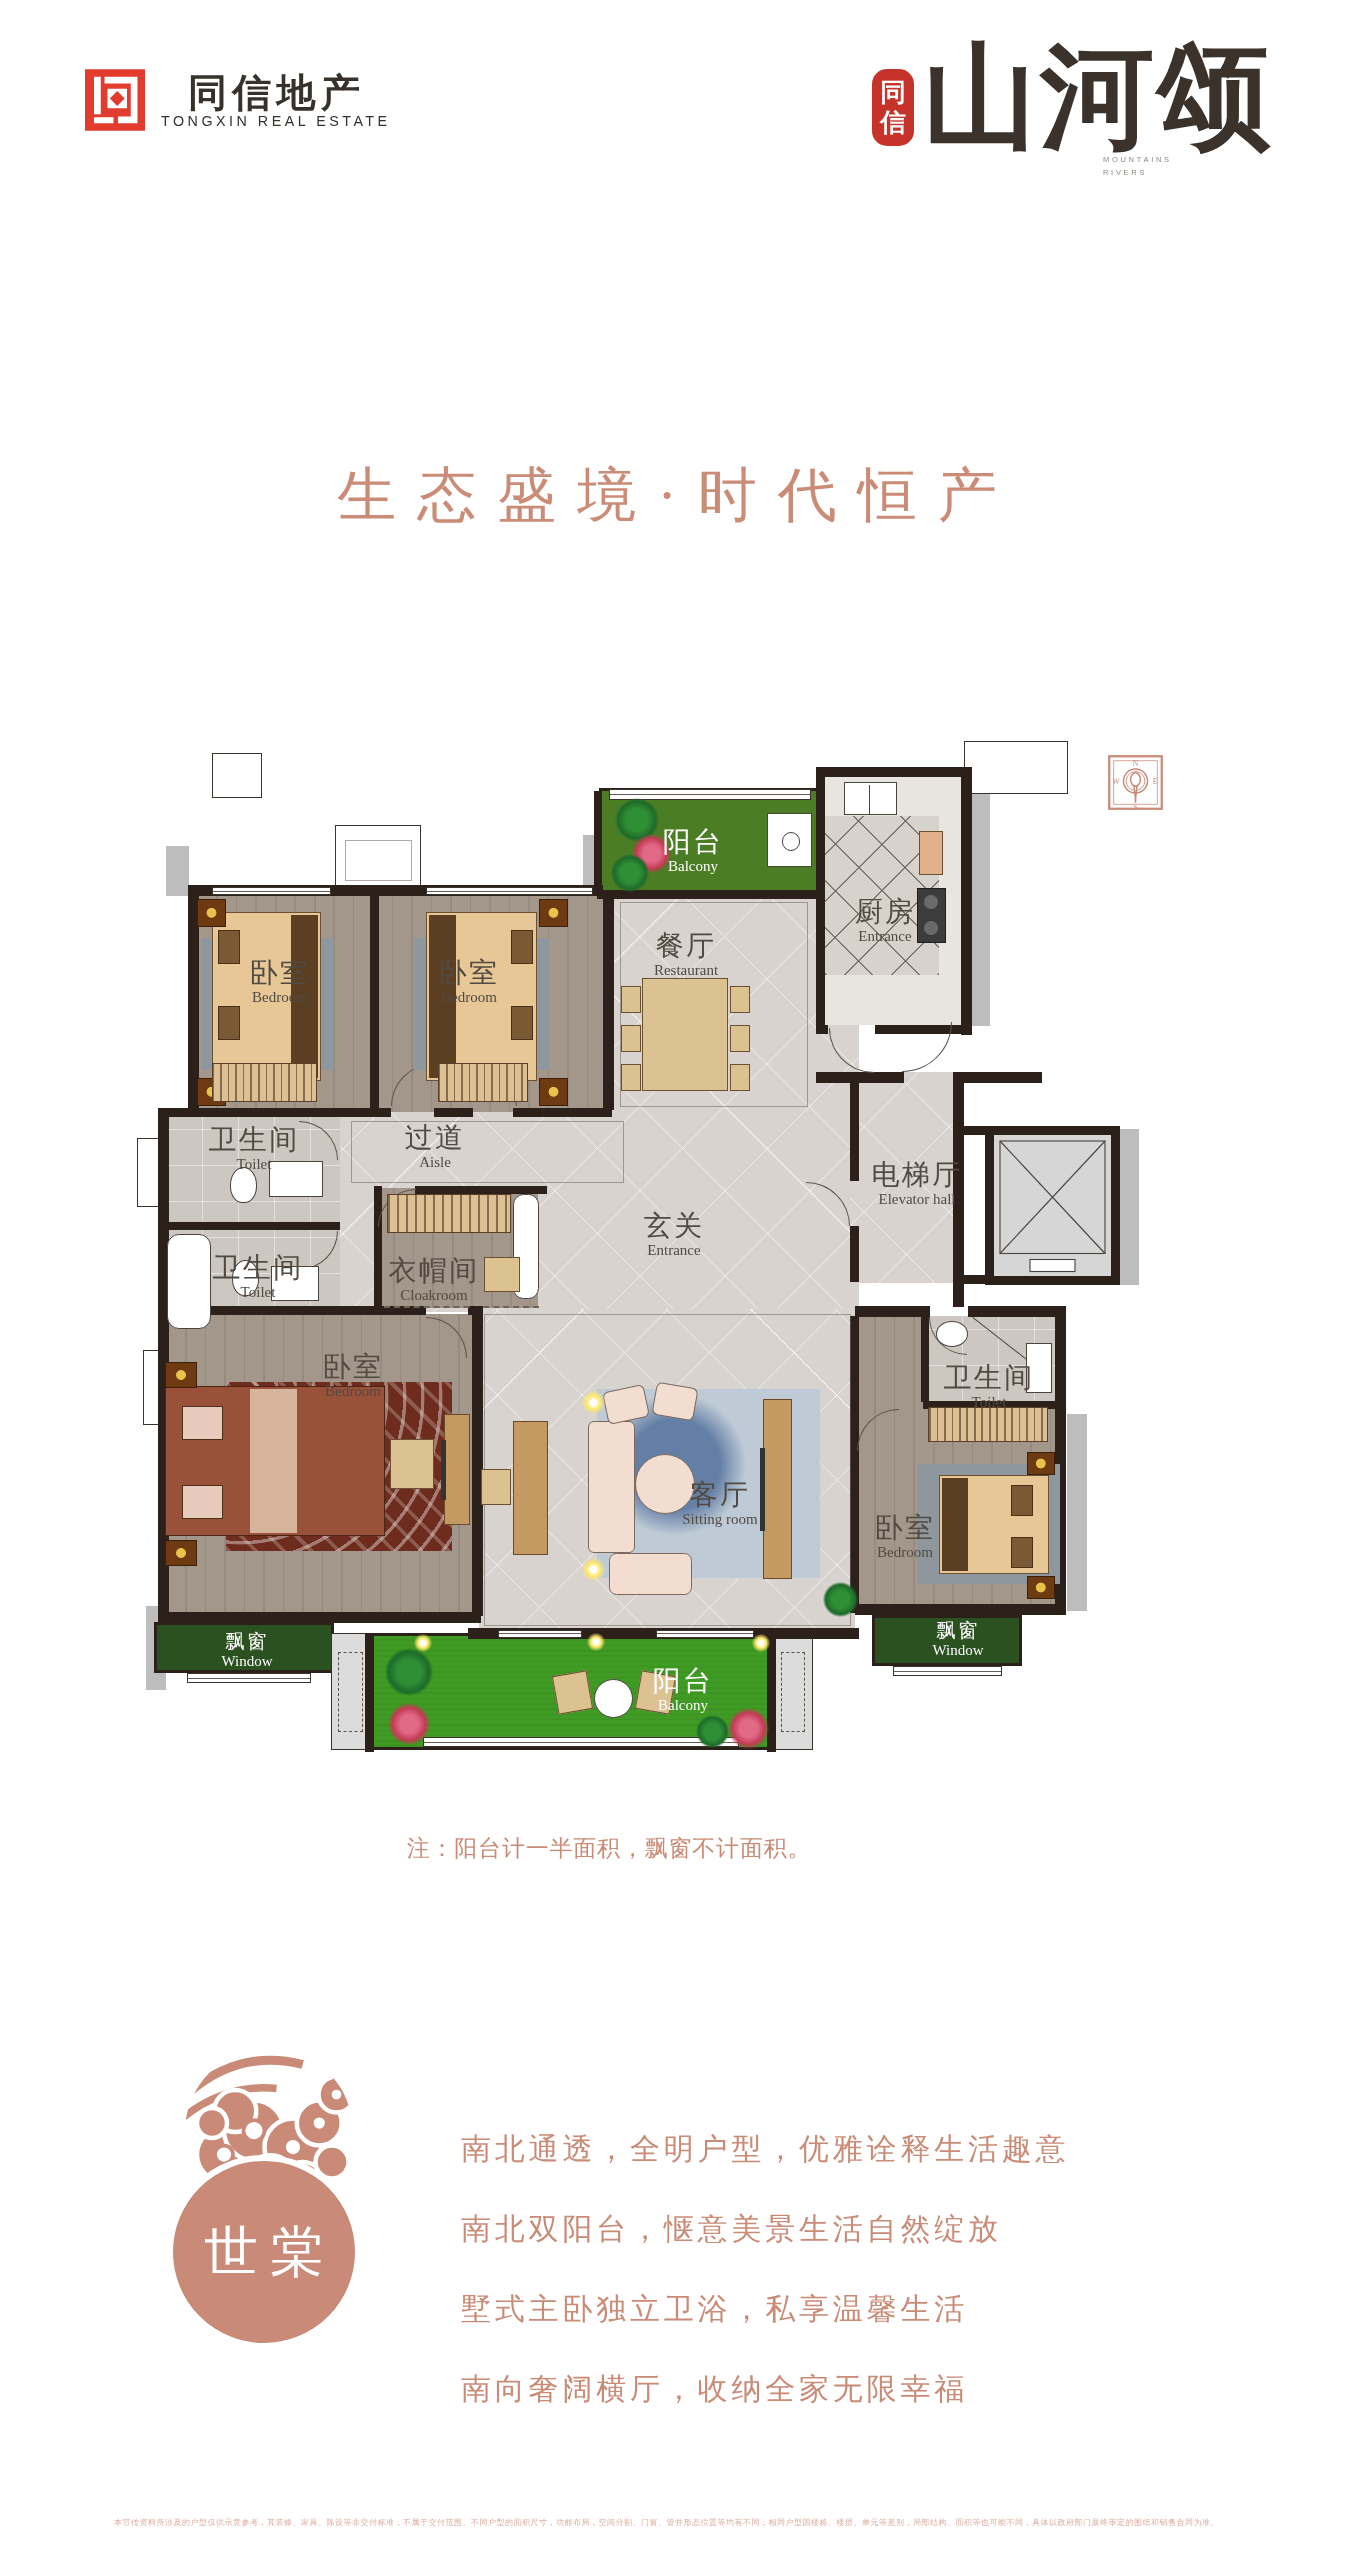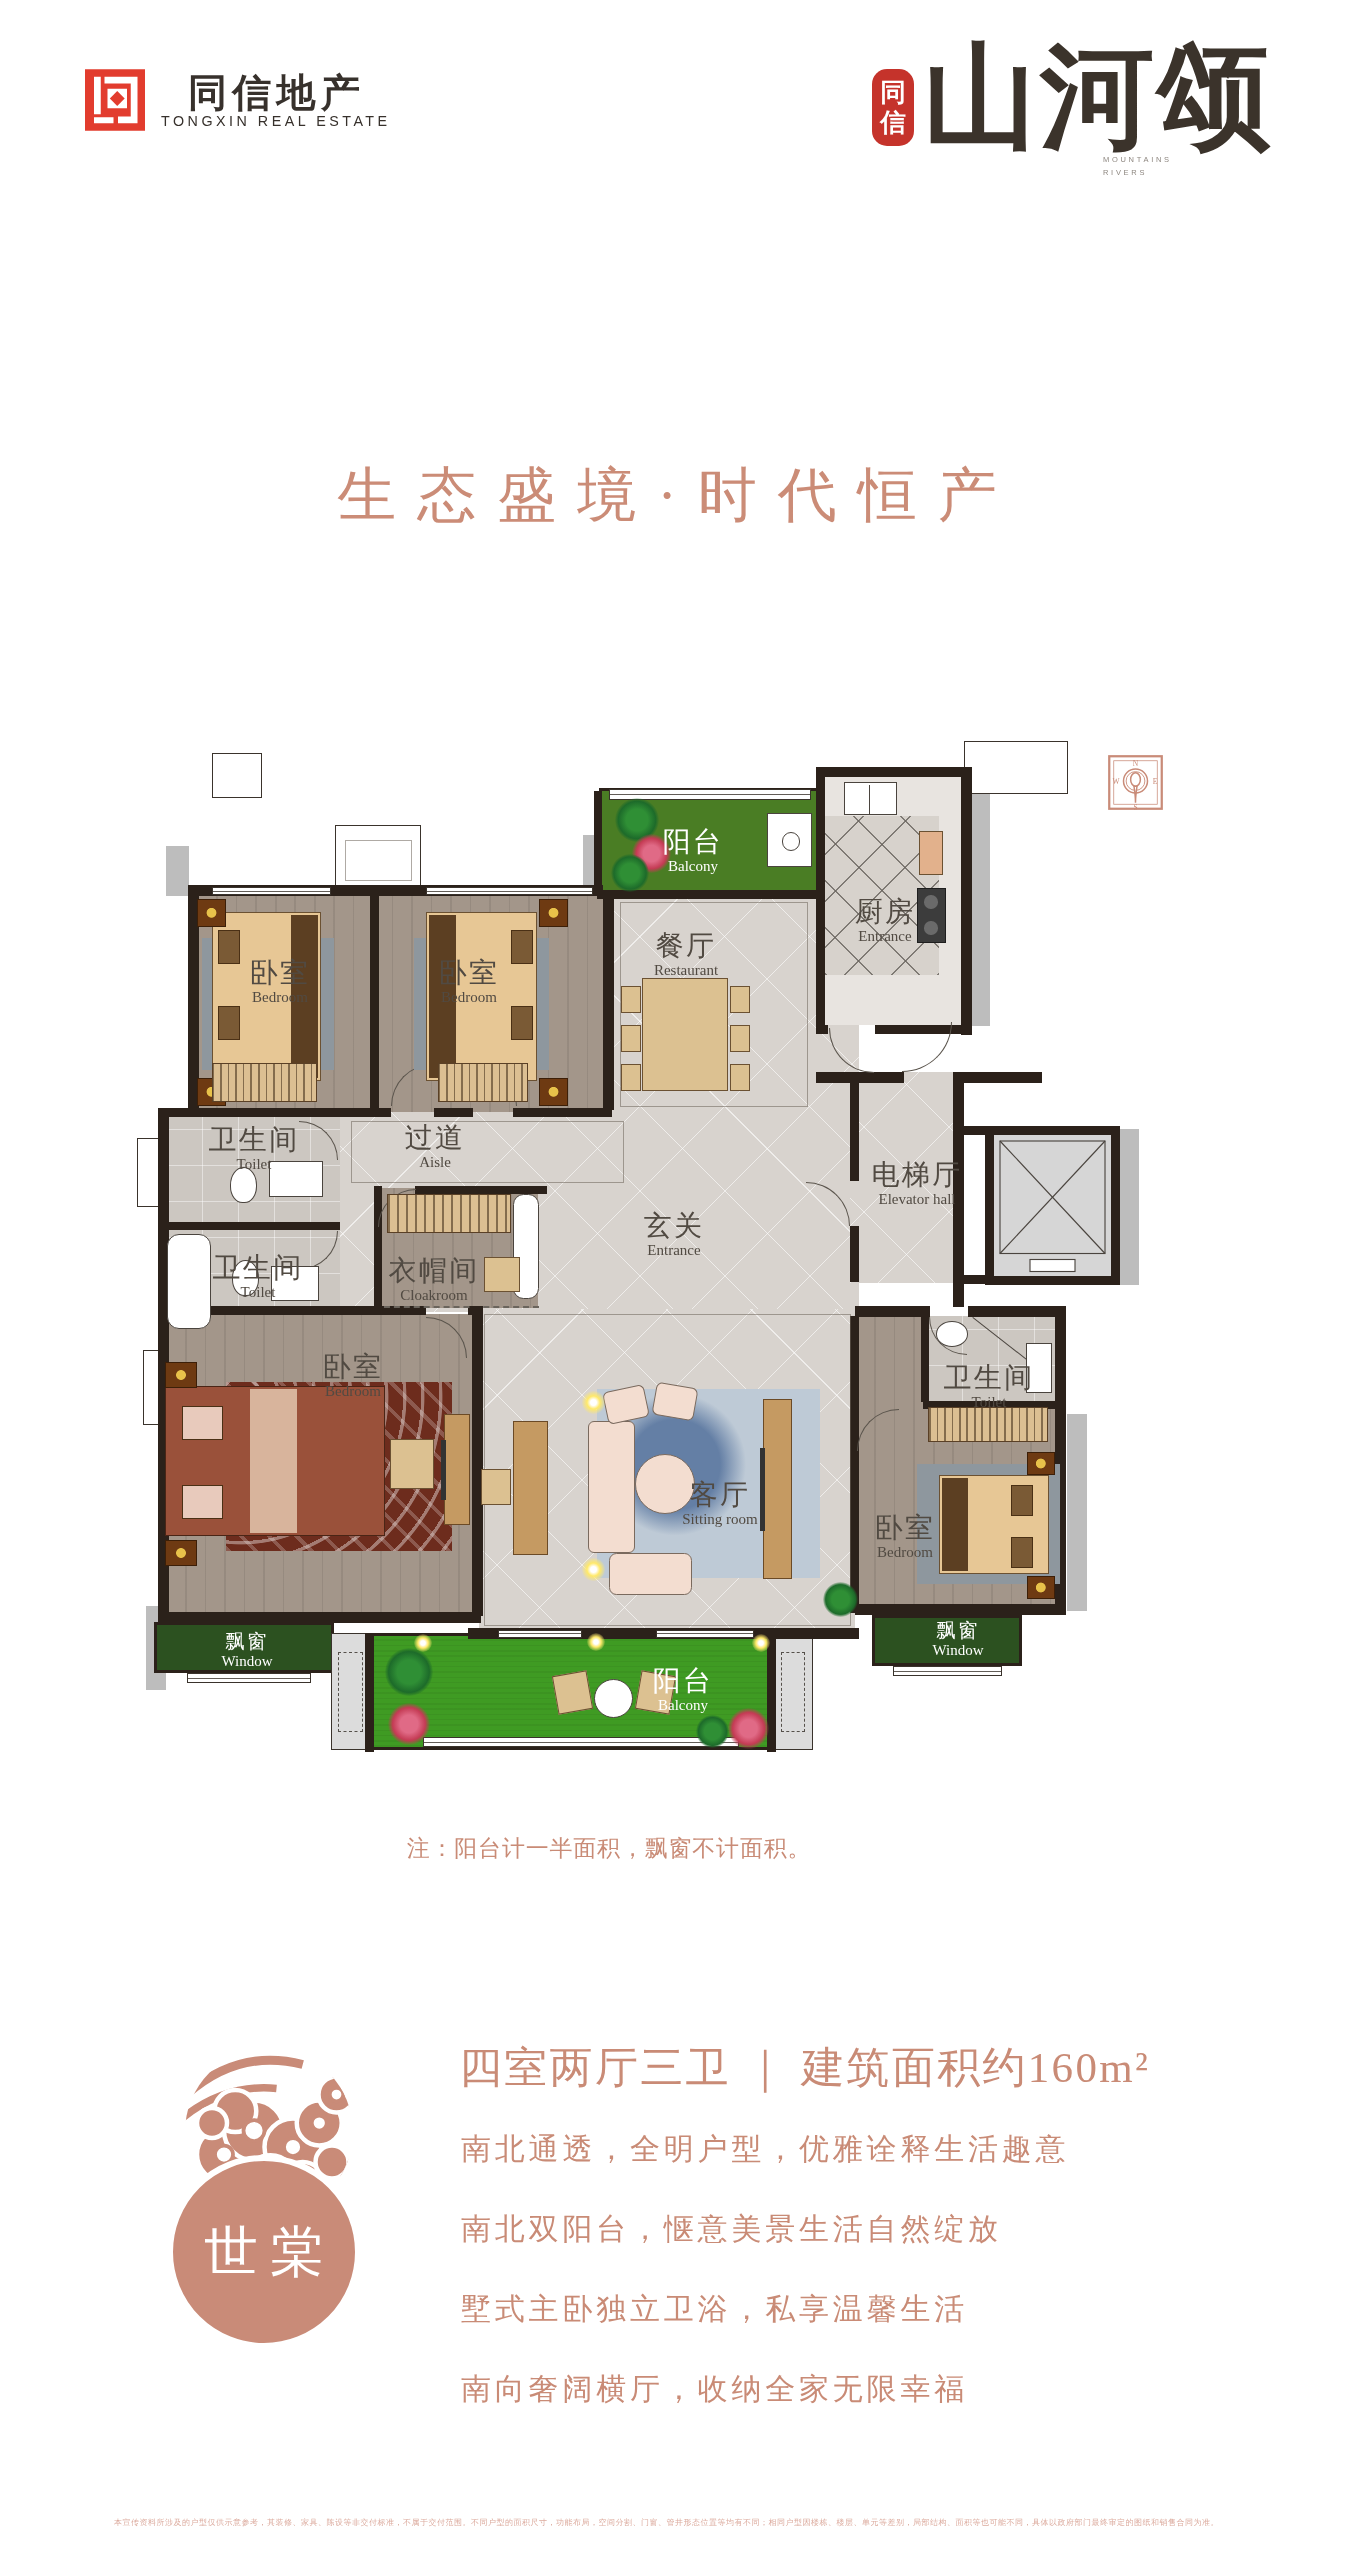--- a/index.html
+++ b/index.html
@@ -466,7 +466,6 @@
   </div>
   <div class="badge-solid">世棠</div>
 
-  <div class="headline">四室两厅三卫 ｜ 建筑面积约160m²</div>
   <div class="features">
     <div class="f">南北通透，全明户型，优雅诠释生活趣意</div>
     <div class="f">南北双阳台，惬意美景生活自然绽放</div>

